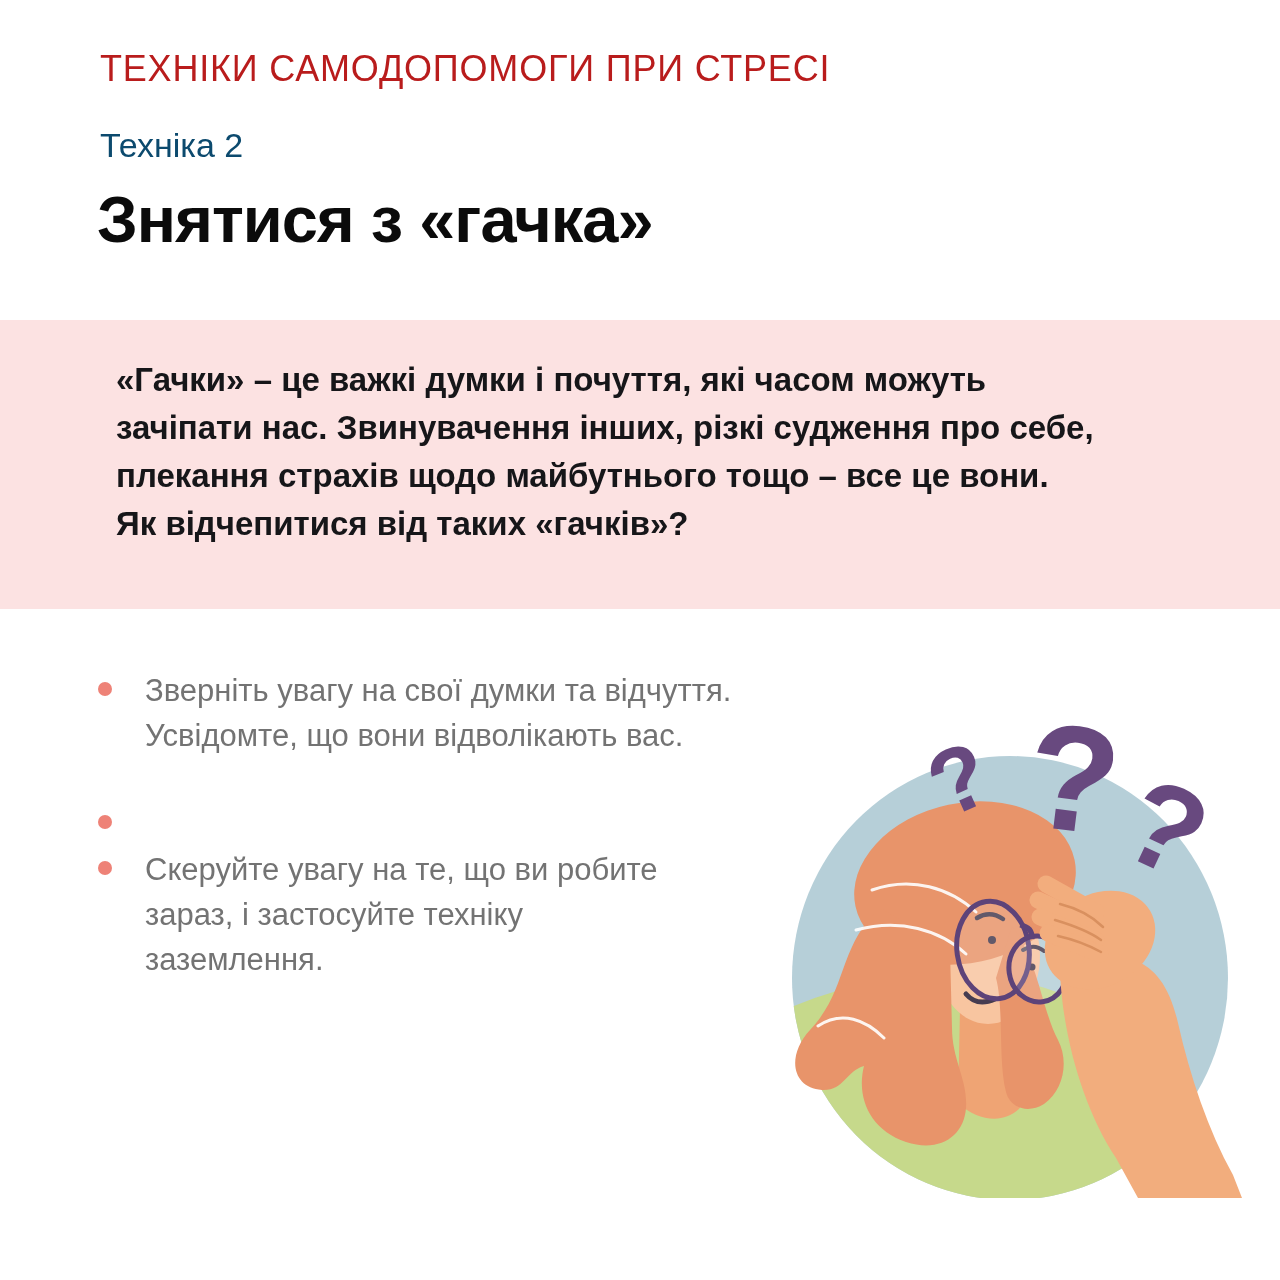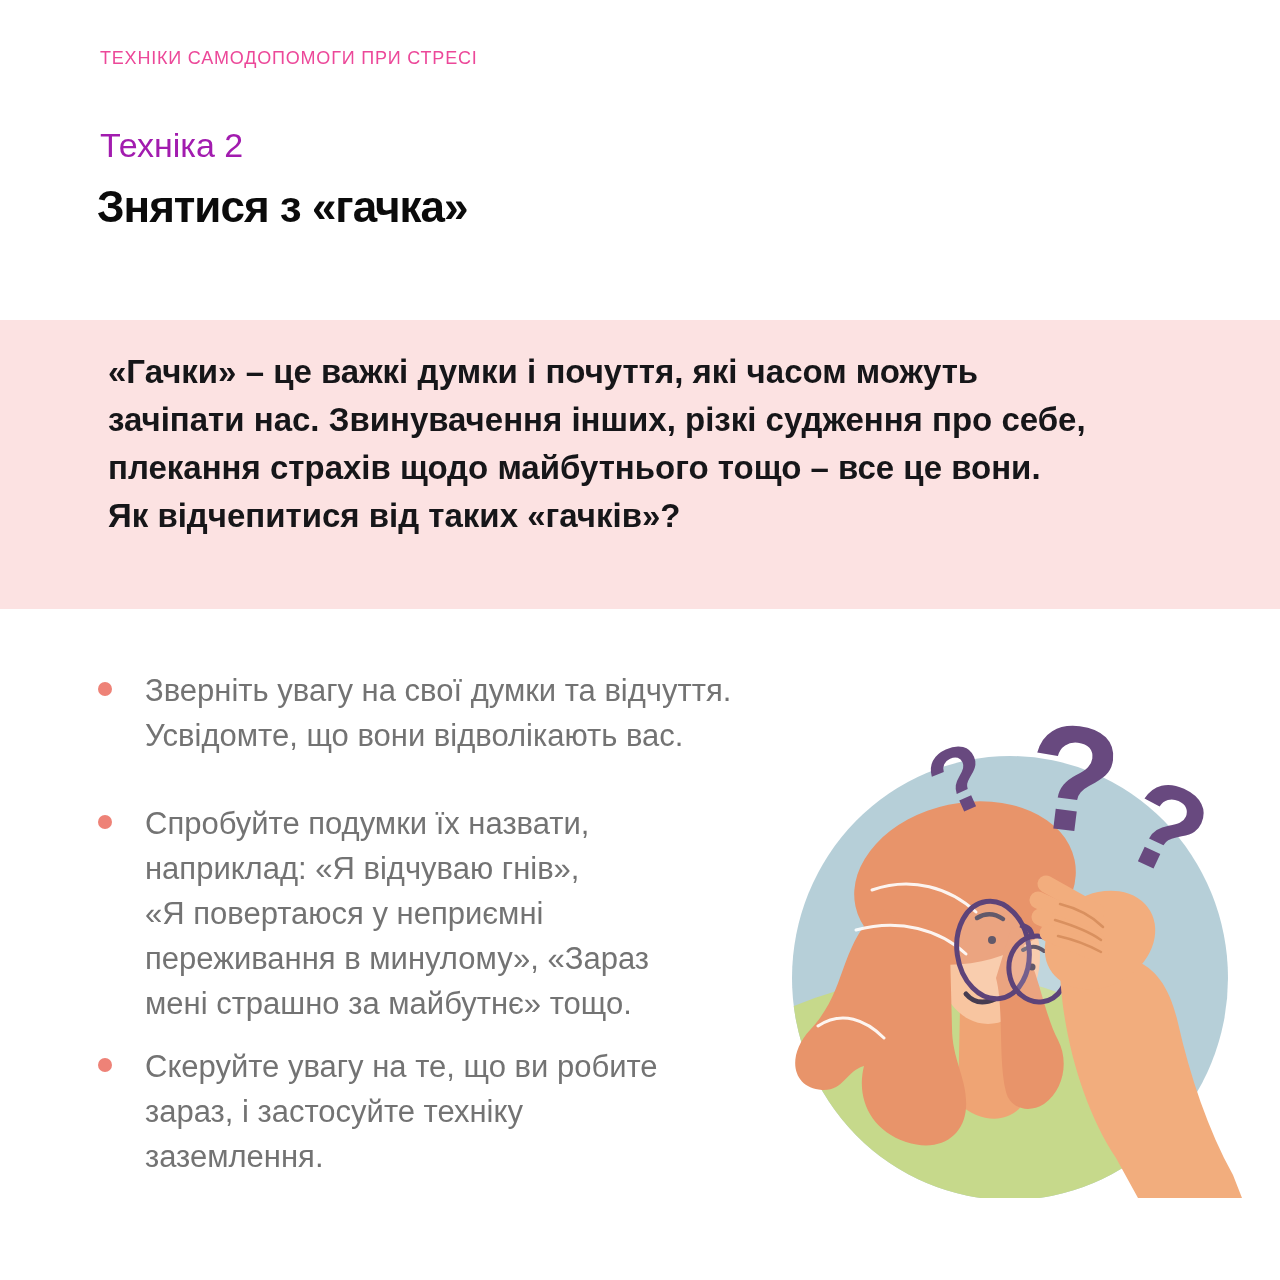--- a/index.html
+++ b/index.html
@@ -6,7 +6,7 @@
   .canvas{position:relative;width:1280px;height:1280px;background:#ffffff;overflow:hidden;
           font-family:"Liberation Sans",sans-serif;color:#111;}
   .abs{position:absolute;}
-  .kicker{left:100px;top:48px;font-size:18px;font-weight:500;color:#ec4899;letter-spacing:.8px;white-space:nowrap;}
+  .kicker{left:100px;top:48px;font-size:36px;font-weight:500;color:#b91c1c;letter-spacing:.8px;white-space:nowrap;}
   .technique{left:100px;top:126px;font-size:34px;font-weight:500;color:#a21caf;}
   .title{left:97px;top:182px;font-size:44px;font-weight:800;color:#0b0b0b;letter-spacing:-1px;white-space:nowrap;}
   .logo{left:1000px;top:44px;width:210px;height:130px;}

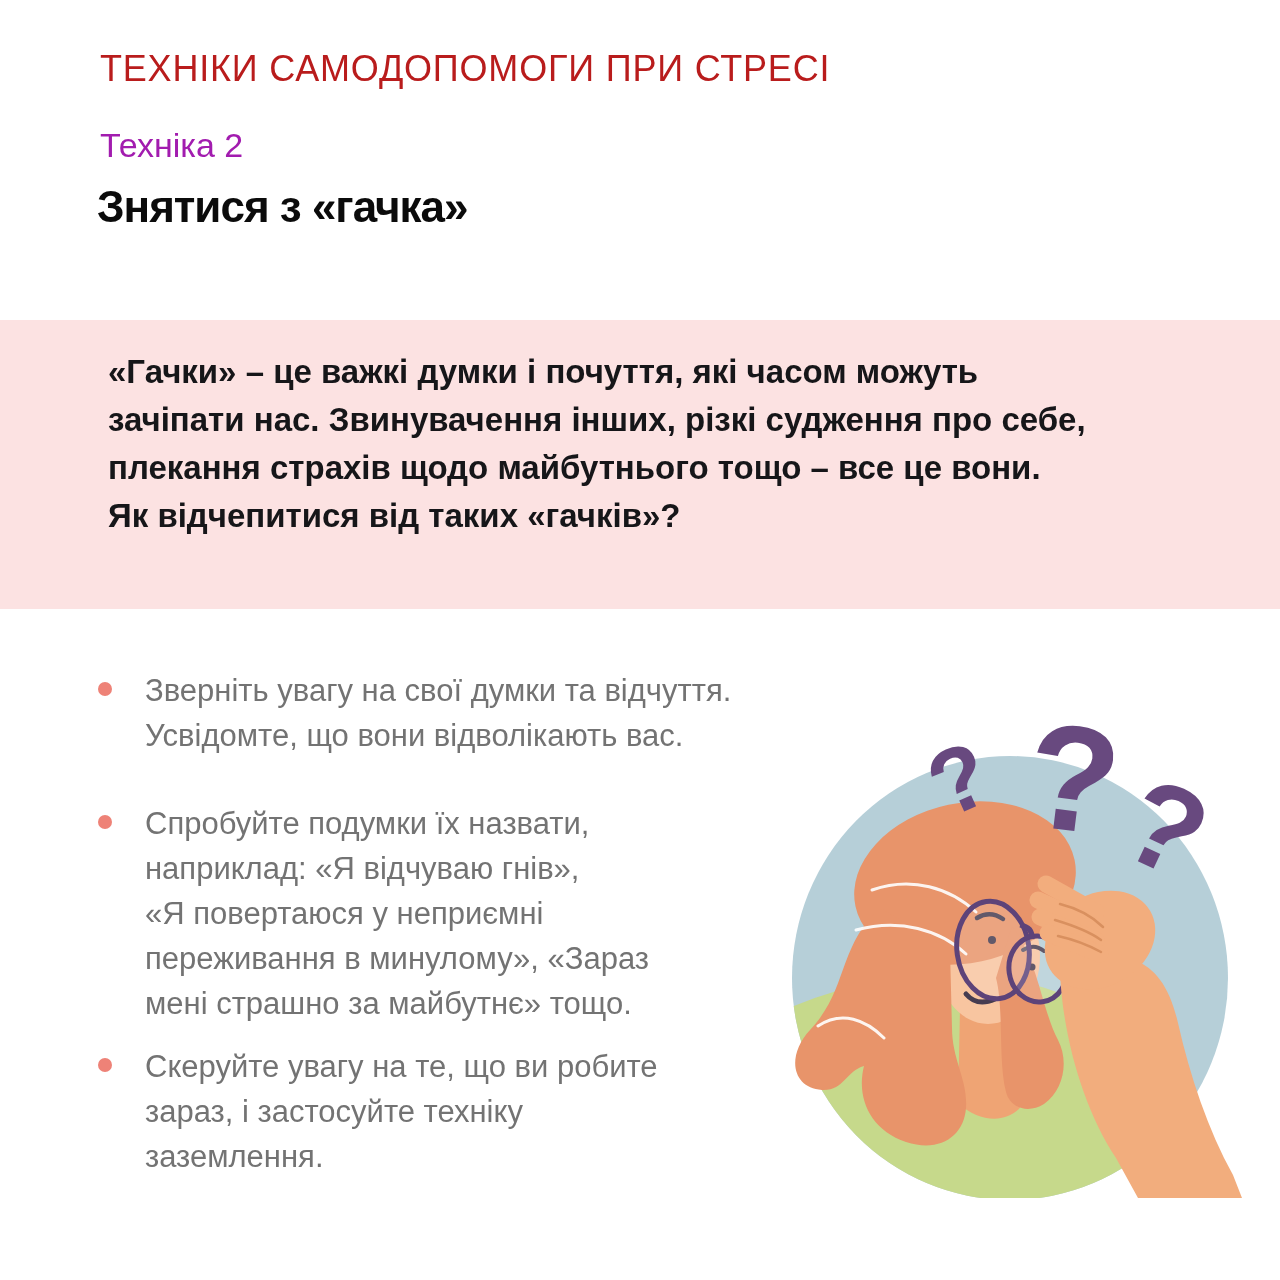--- a/index.html
+++ b/index.html
@@ -7,7 +7,7 @@
           font-family:"Liberation Sans",sans-serif;color:#111;}
   .abs{position:absolute;}
   .kicker{left:100px;top:48px;font-size:36px;font-weight:500;color:#b91c1c;letter-spacing:.8px;white-space:nowrap;}
-  .technique{left:100px;top:126px;font-size:34px;font-weight:500;color:#a21caf;}
+  .technique{left:100px;top:126px;font-size:34px;font-weight:500;color:#0c4a6e;}
   .title{left:97px;top:182px;font-size:44px;font-weight:800;color:#0b0b0b;letter-spacing:-1px;white-space:nowrap;}
   .logo{left:1000px;top:44px;width:210px;height:130px;}
   .logo .trident{position:absolute;left:2px;top:4px;}

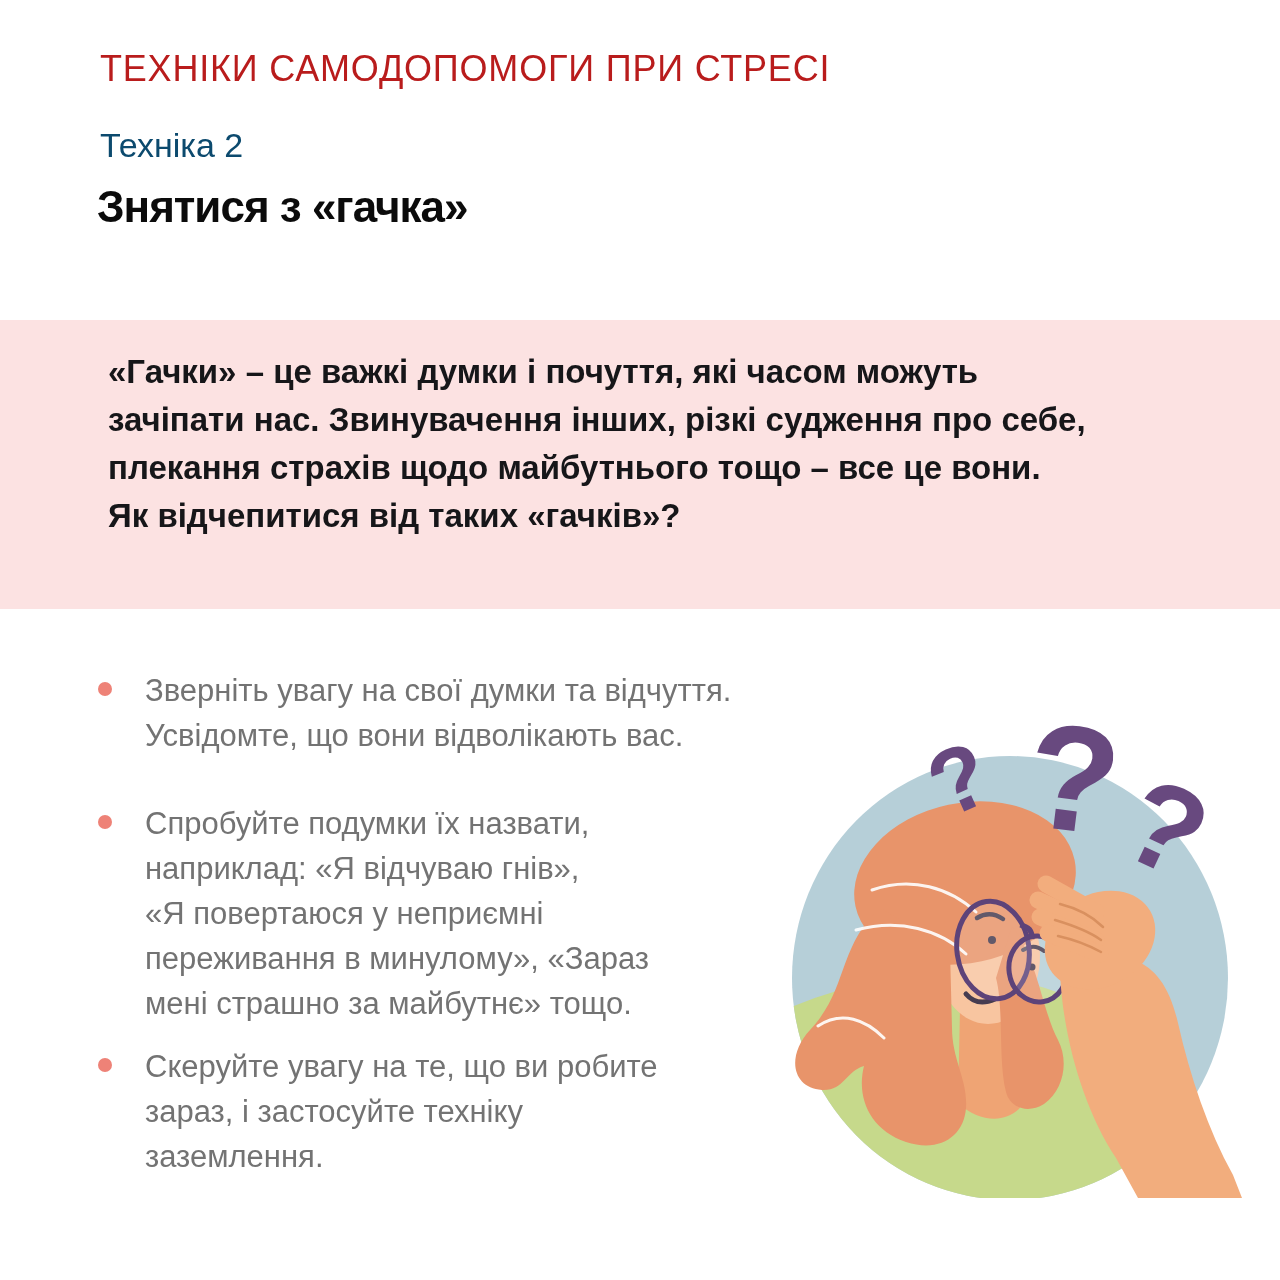--- a/index.html
+++ b/index.html
@@ -8,7 +8,7 @@
   .abs{position:absolute;}
   .kicker{left:100px;top:48px;font-size:36px;font-weight:500;color:#b91c1c;letter-spacing:.8px;white-space:nowrap;}
   .technique{left:100px;top:126px;font-size:34px;font-weight:500;color:#0c4a6e;}
-  .title{left:97px;top:182px;font-size:44px;font-weight:800;color:#0b0b0b;letter-spacing:-1px;white-space:nowrap;}
+  .title{left:97px;top:182px;font-size:65px;font-weight:800;color:#0b0b0b;letter-spacing:-1px;white-space:nowrap;}
   .logo{left:1000px;top:44px;width:210px;height:130px;}
   .logo .trident{position:absolute;left:2px;top:4px;}
   .logo .bar{position:absolute;left:48px;top:8px;width:5px;height:112px;display:flex;flex-direction:column;}

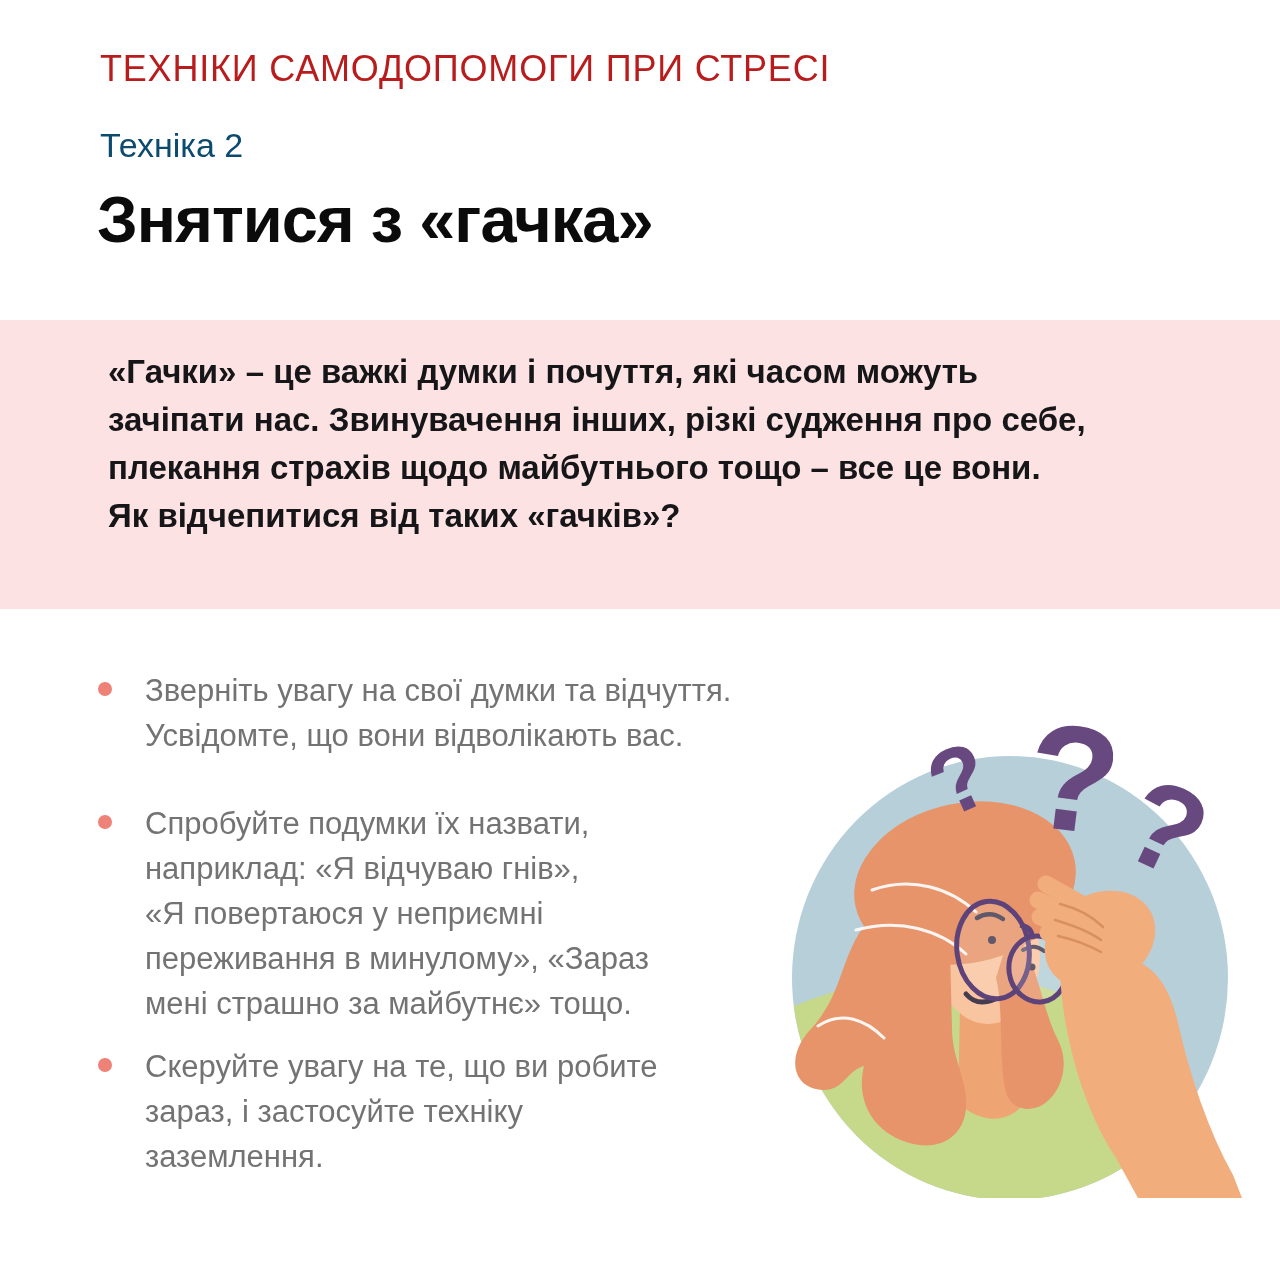--- a/index.html
+++ b/index.html
@@ -16,7 +16,7 @@
   .logo .name{position:absolute;left:62px;top:4px;font-size:24px;line-height:28px;font-weight:700;
               color:#2a2a2a;white-space:pre-line;transform:scaleX(.85);transform-origin:left top;letter-spacing:-.3px;}
   .introbox{left:0;top:320px;width:1280px;height:289px;background:#fce2e2;}
-  .introbox p{position:absolute;left:100px;top:20px;margin:8px;font-size:33px;line-height:48px;
+  .introbox p{position:absolute;left:100px;top:20px;margin:16px;font-size:33px;line-height:48px;
               font-weight:600;color:#161619;white-space:pre-line;}
   .bullets{left:98px;top:668px;width:720px;list-style:none;margin:0;padding:0;}
   .bullets li{display:flex;align-items:flex-start;}

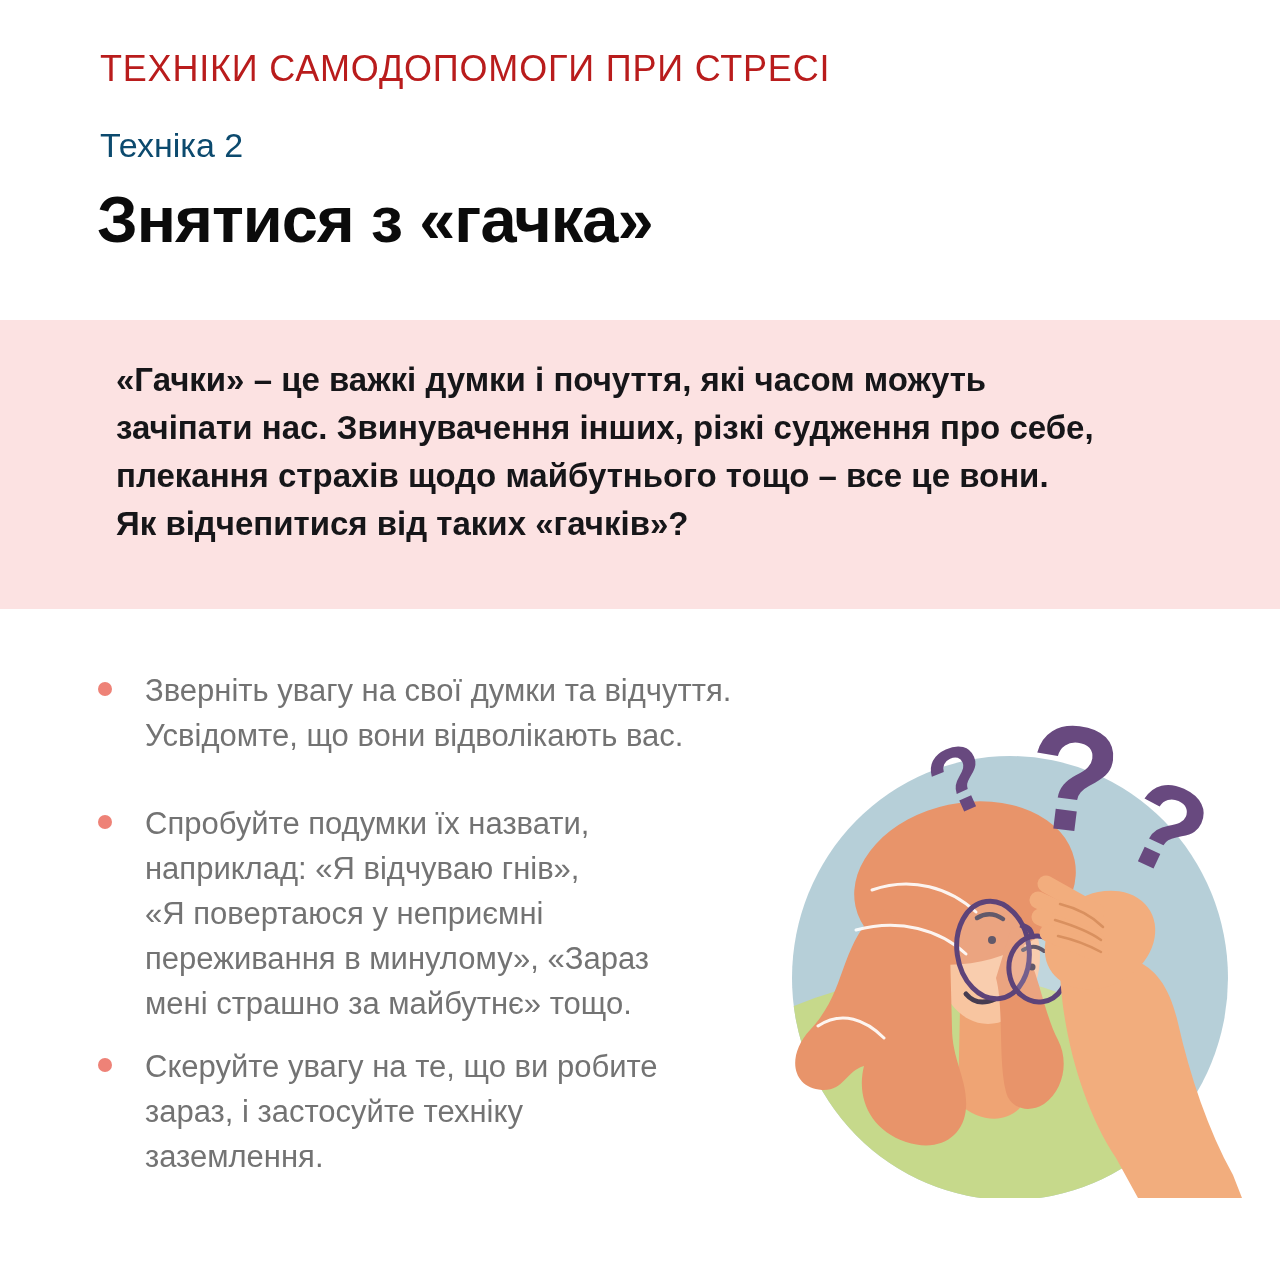--- a/index.html
+++ b/index.html
@@ -53,11 +53,6 @@
     </li>
     <li class="gap2">
       <span class="dot"></span>
-      <span class="btext">Спробуйте подумки їх назвати,
-наприклад: «Я відчуваю гнів»,
-«Я повертаюся у неприємні
-переживання в минулому», «Зараз
-мені страшно за майбутнє» тощо.</span>
     </li>
     <li>
       <span class="dot"></span>

